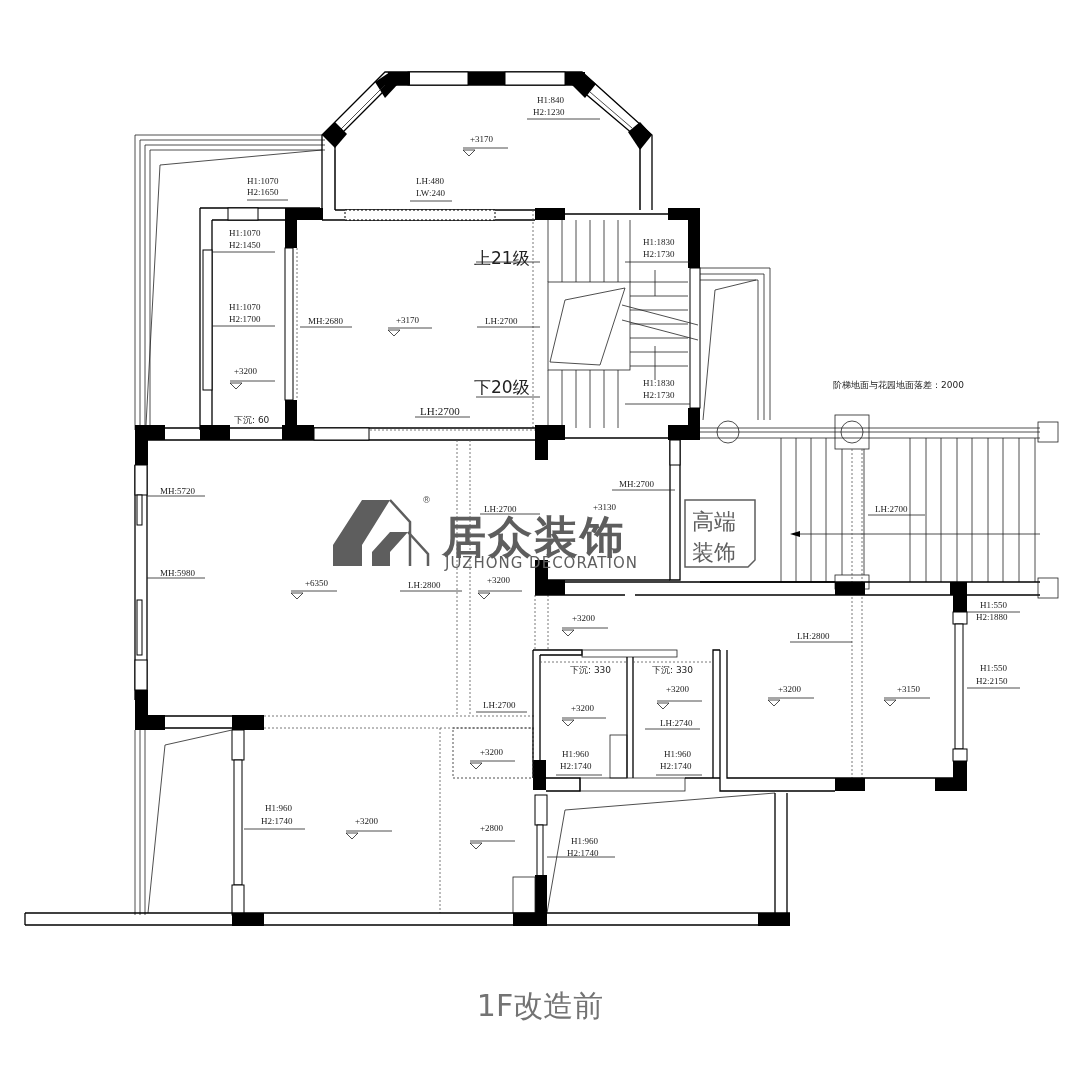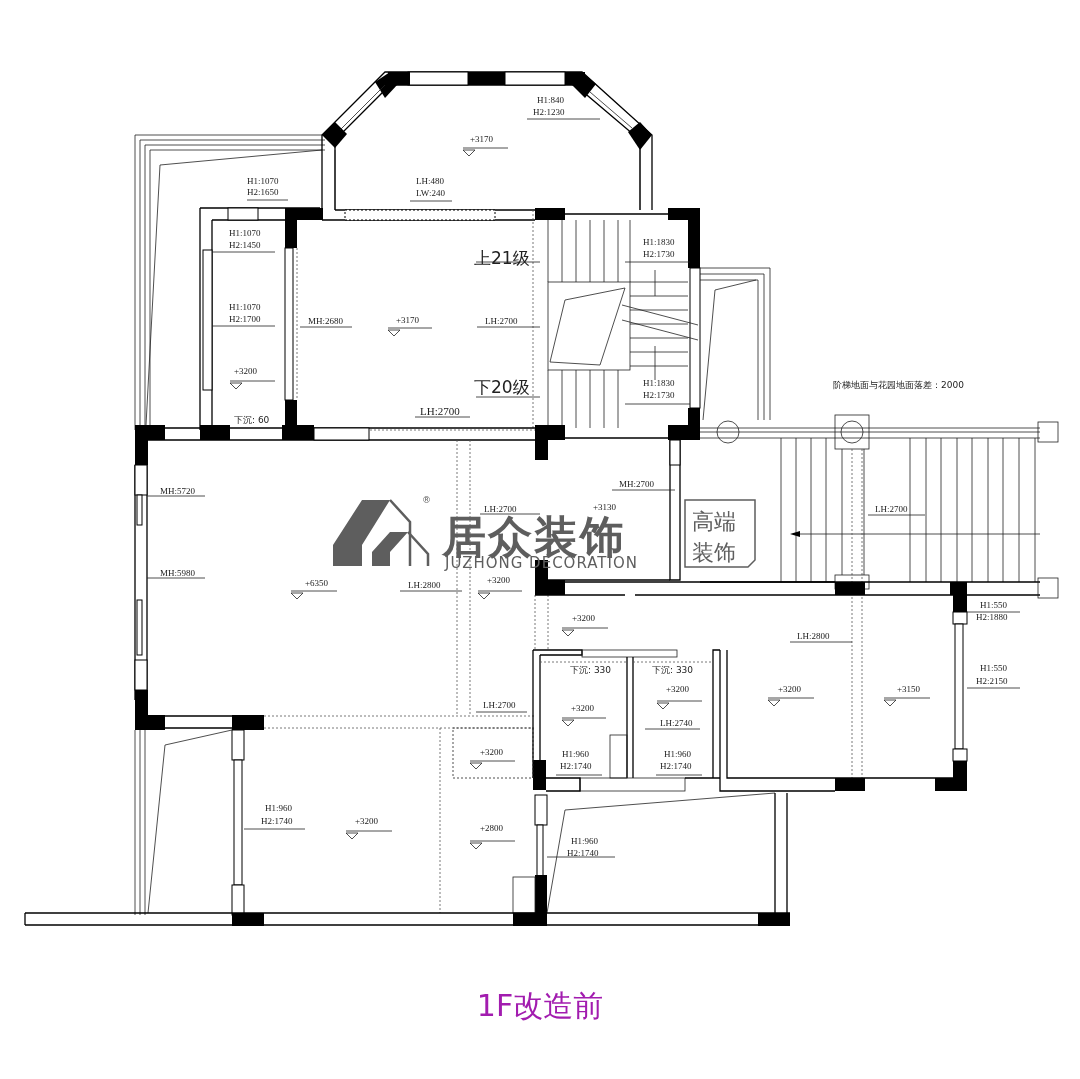--- a/index.html
+++ b/index.html
@@ -16,7 +16,7 @@
   .logo-cn { font-family:"DejaVu Sans", sans-serif; font-weight:bold; font-size:44px; fill:#5e5e5e; letter-spacing:2px; }
   .logo-en { font-family:"DejaVu Sans", sans-serif; font-size:15px; fill:#5e5e5e; letter-spacing:1px; }
   .logo-side { font-family:"DejaVu Sans", sans-serif; font-size:22px; fill:#5e5e5e; }
-  #caption { position:absolute; left:0; width:1080px; top:986px; text-align:center; font-family:"DejaVu Sans", sans-serif; font-size:30px; color:#a21caf; }
+  #caption { position:absolute; left:0; width:1080px; top:986px; text-align:center; font-family:"DejaVu Sans", sans-serif; font-size:30px; color:#737373; }
 </style>
 </head>
 <body>

